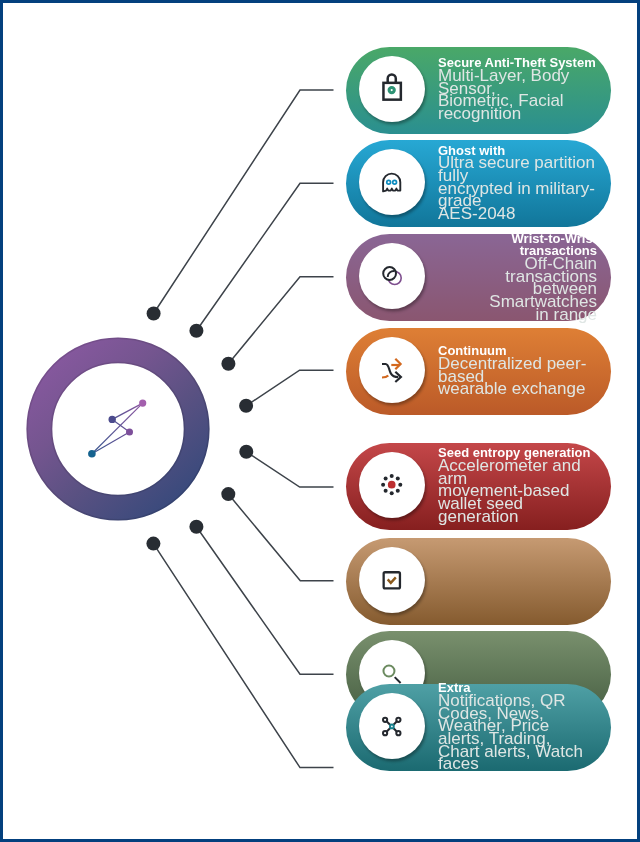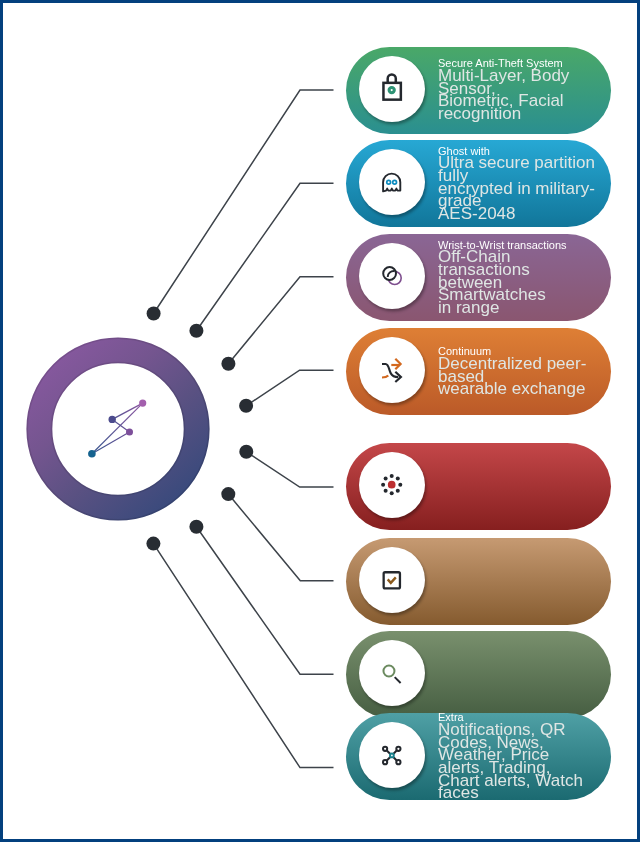--- a/index.html
+++ b/index.html
@@ -9,7 +9,7 @@
   .card{position:absolute;left:346px;width:264.5px;height:86.7px;border-radius:43.5px;box-sizing:border-box;}
   .card .iconwrap{position:absolute;left:12.7px;top:50%;margin-top:-34.5px;width:66px;height:66px;border-radius:50%;background:#fff;display:flex;align-items:center;justify-content:center;box-shadow:1.5px 2.5px 3px rgba(0,0,0,0.32);}
   .card .txt{position:absolute;left:92px;top:50%;transform:translateY(-50%);width:159px;margin-top:-1.2px;}
-  .card .title{font-size:11px;font-weight:normal;color:#ffffff;line-height:12.7px;}
+  .card .title{font-size:13px;font-weight:bold;color:#ffffff;line-height:12.7px;}
   .card .desc{font-size:17px;color:#dfe6e4;line-height:12.7px;}
   #hub{position:absolute;left:26px;top:337px;width:184px;height:184px;}
   .ico{width:34px;height:34px;display:block;overflow:visible;}

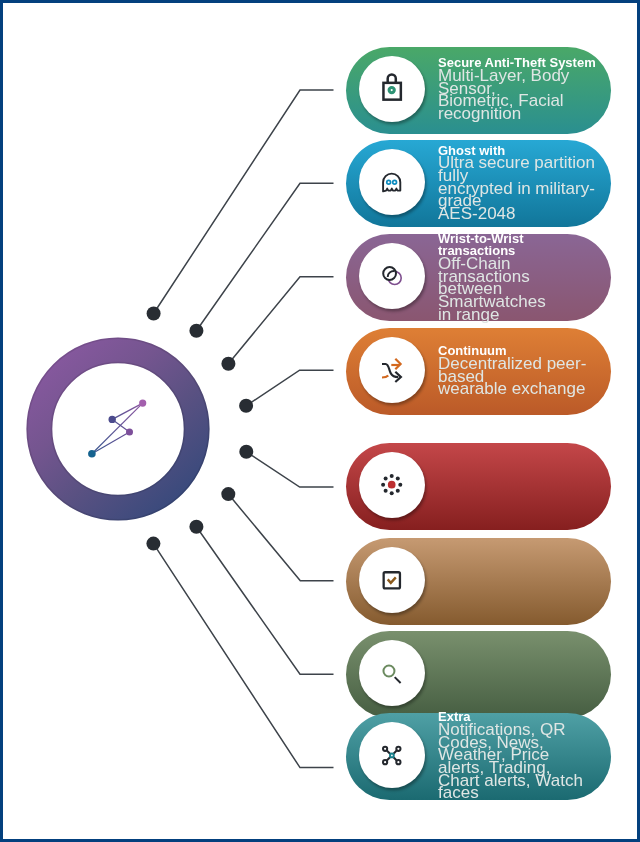--- a/index.html
+++ b/index.html
@@ -108,7 +108,7 @@
           <div class="desc">AES-2048</div>
         </div>
       </div>
-      <div class="card" style="top: 234.4px; background: linear-gradient(rgb(138, 102, 149), rgb(138, 86, 112));">
+      <div class="card" style="top: 234.4px; background: linear-gradient(rgb(138, 102, 149), rgb(138, 86, 112)); text-align: right;">
         <div class="iconwrap">
           <svg class="ico" viewBox="0 0 34 34">
             <circle cx="19.7" cy="19.0" r="6.5" fill="none" stroke="#7e4e8e" stroke-width="1.6"></circle>

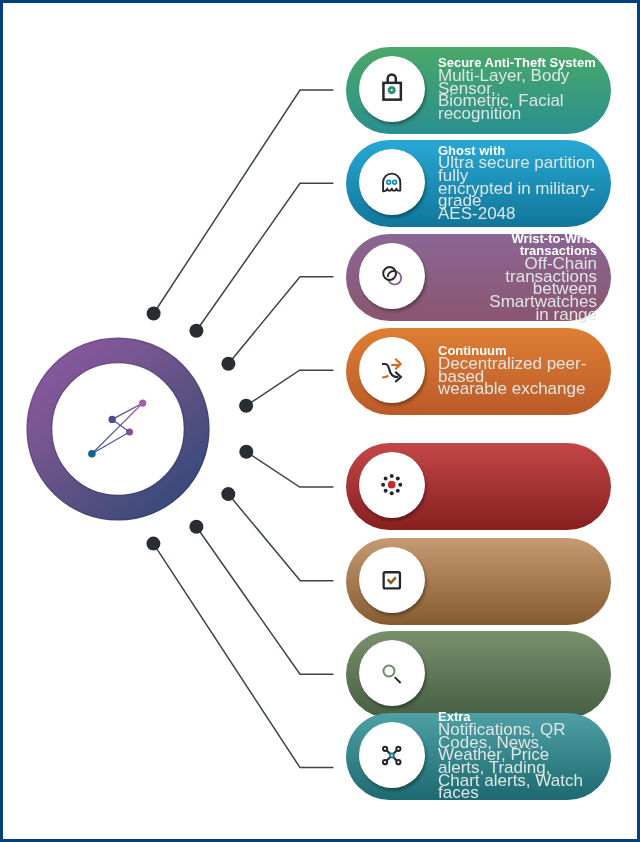--- a/index.html
+++ b/index.html
@@ -153,6 +153,12 @@
             <circle cx="16.7" cy="16.7" r="3.85" fill="#bc2f30"></circle>
           </svg>
         </div>
+        <div class="txt">
+          <div class="title">Seed entropy generation</div>
+          <div class="desc">Accelerometer and arm</div>
+          <div class="desc">movement-based wallet seed</div>
+          <div class="desc">generation</div>
+        </div>
       </div>
       <div class="card" style="top: 538px; background: linear-gradient(rgb(198, 154, 114), rgb(133, 91, 47));">
         <div class="iconwrap">

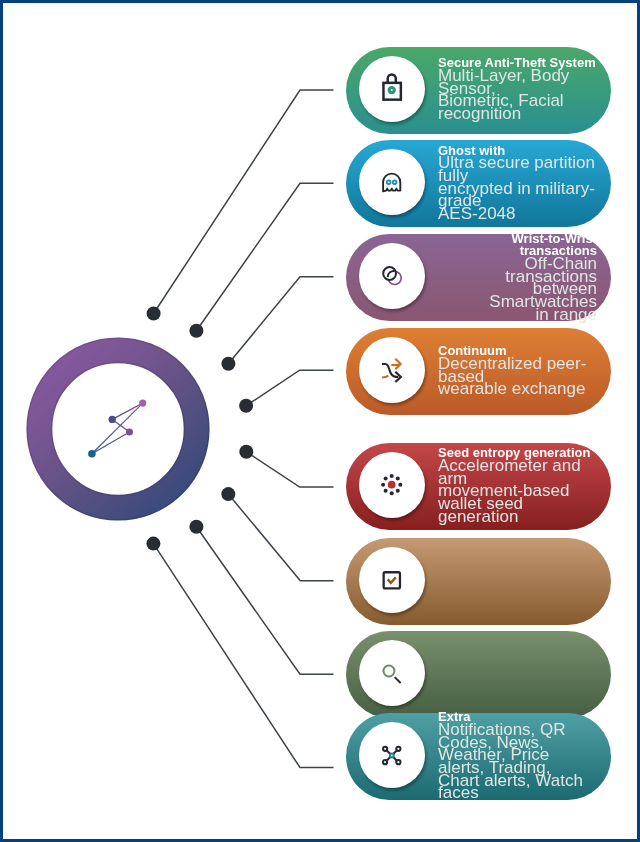--- a/index.html
+++ b/index.html
@@ -176,7 +176,7 @@
           </svg>
         </div>
       </div>
-      <div class="card" style="top: 713px; background: linear-gradient(rgb(79, 160, 165), rgb(27, 106, 113));">
+      <div class="card" style="top: 684px; background: linear-gradient(rgb(79, 160, 165), rgb(27, 106, 113));">
         <div class="iconwrap">
           <svg class="ico" viewBox="0 0 34 34">
             <line x1="10.1" y1="10.8" x2="23.4" y2="24.2" stroke="#24282e" stroke-width="2.0"></line>

